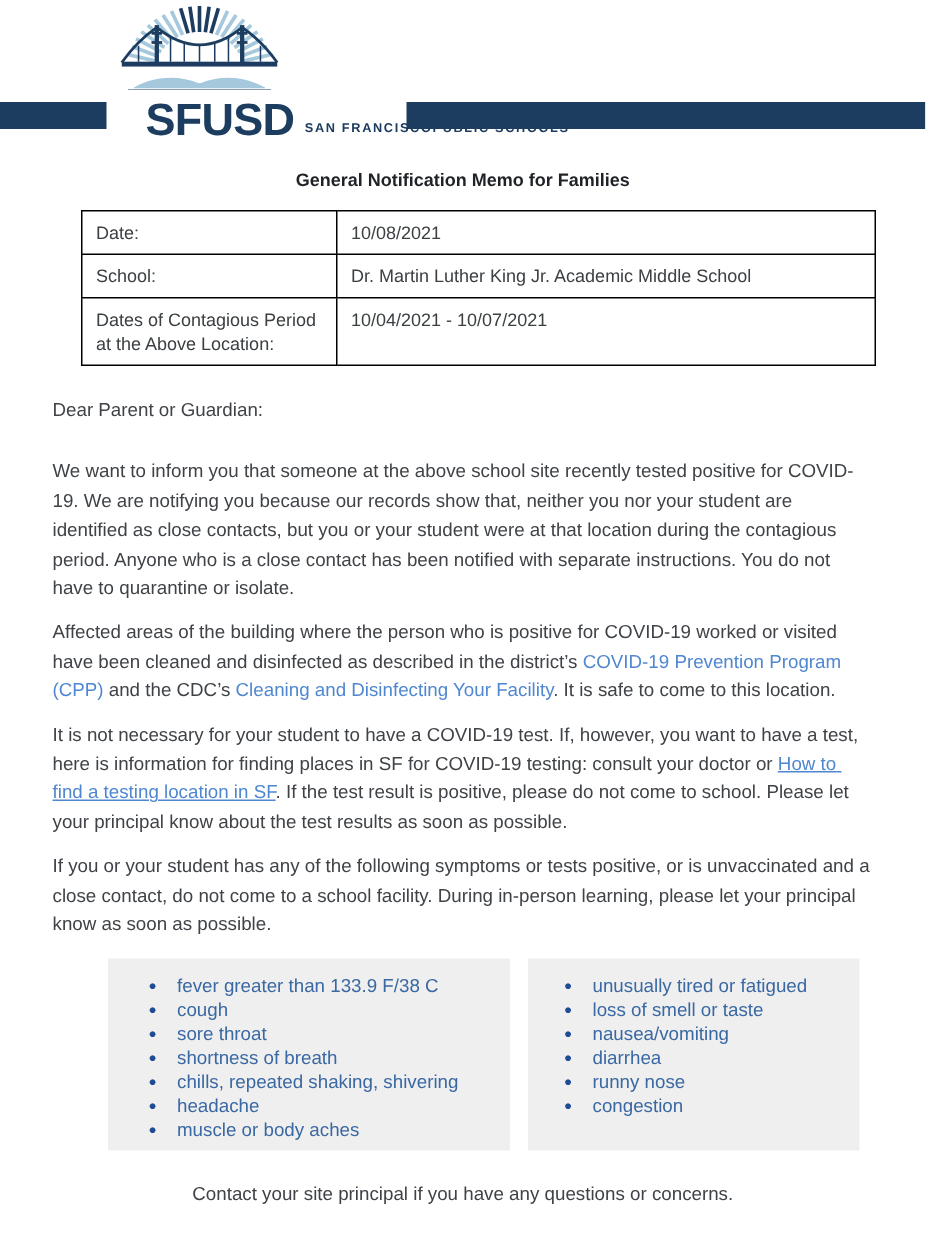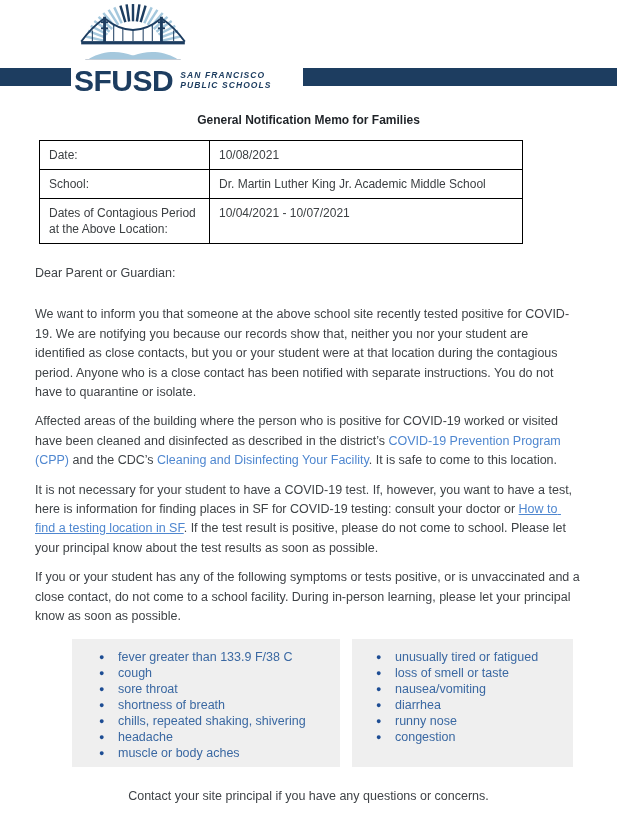--- a/index.html
+++ b/index.html
@@ -31,10 +31,10 @@
   }
   .logo-art { position: absolute; left: 72px; top: 2px; width: 122px; height: 63px; }
   .logo-lockup {
-    position: absolute; left: 71px; top: 60px; width: 232px; height: 36px;
+    position: absolute; left: 71px; top: 60px; width: 200px; height: 36px;
     background: #ffffff;
     display: flex; align-items: flex-end; gap: 7px;
-    padding: 0 4px 2px 3px;
+    padding: 0 4px 2px 26px;
   }
   .wordmark {
     font-size: 30px; font-weight: bold; color: var(--navy);

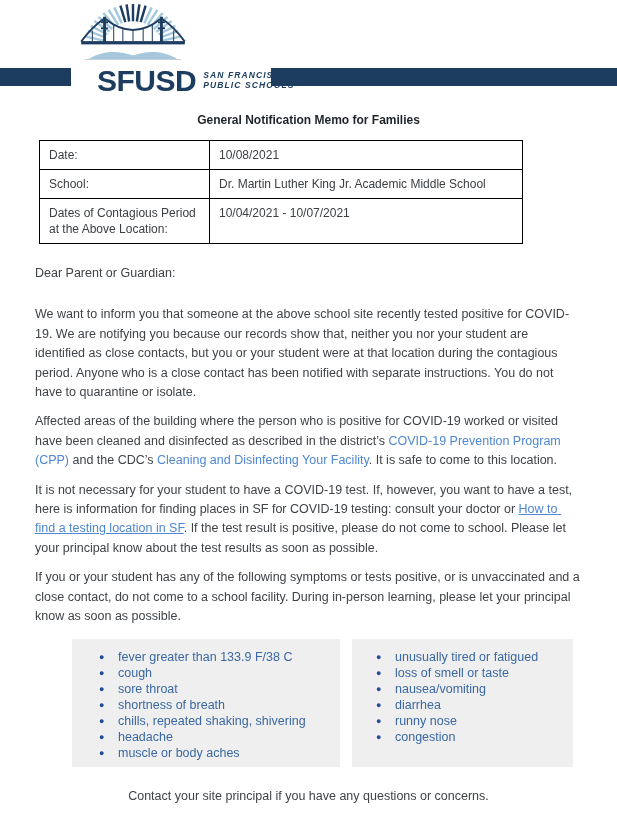--- a/index.html
+++ b/index.html
@@ -40,7 +40,7 @@
     font-size: 30px; font-weight: bold; color: var(--navy);
     line-height: 0.86; letter-spacing: -0.5px;
   }
-  .org { display: flex; flex-direction: column; padding-bottom: 3px; font-style: italic; }
+  .org { display: flex; flex-direction: row; padding-bottom: 3px; }
   .org span {
     font-size: 8.5px; font-weight: bold; color: var(--navy);
     letter-spacing: 1.1px; line-height: 1.25; white-space: nowrap;

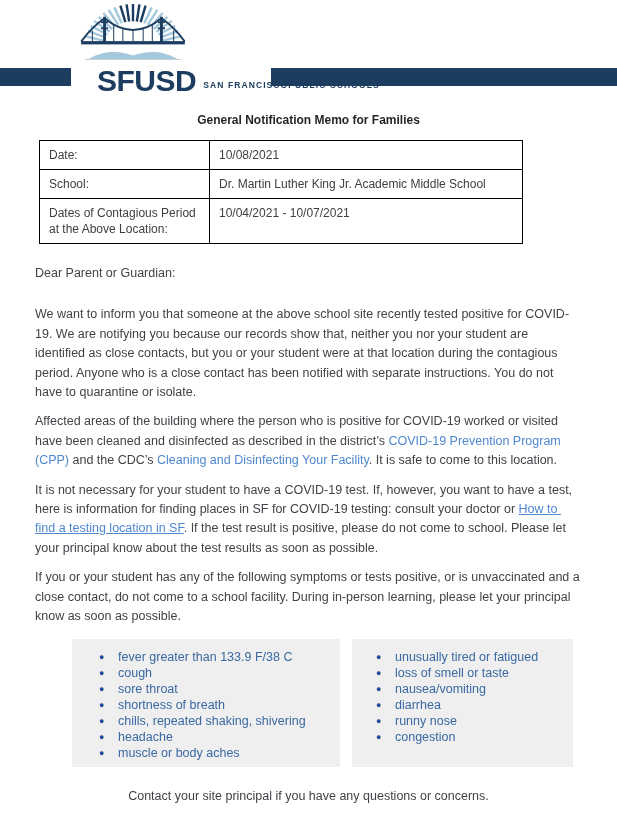--- a/index.html
+++ b/index.html
@@ -54,7 +54,7 @@
 
   
   .info-table {
-    width: 484px; margin-left: 39px;
+    width: 530px; margin-left: 54px;
     border-collapse: collapse;
     border-radius: 16px;
   }

